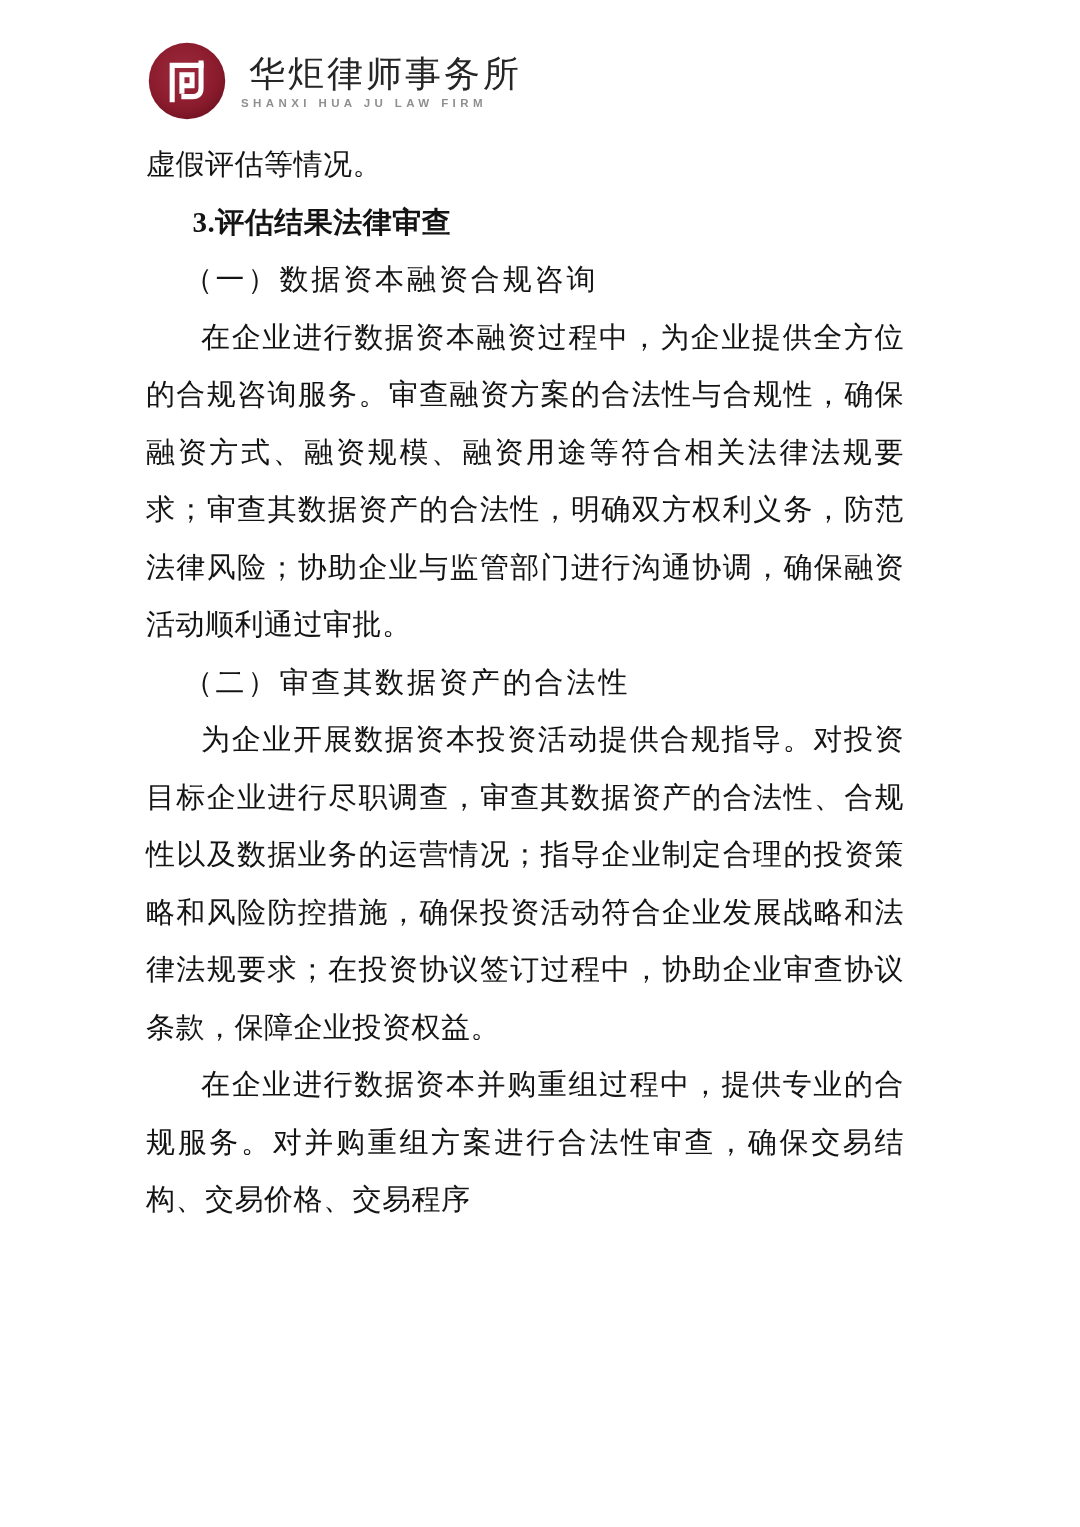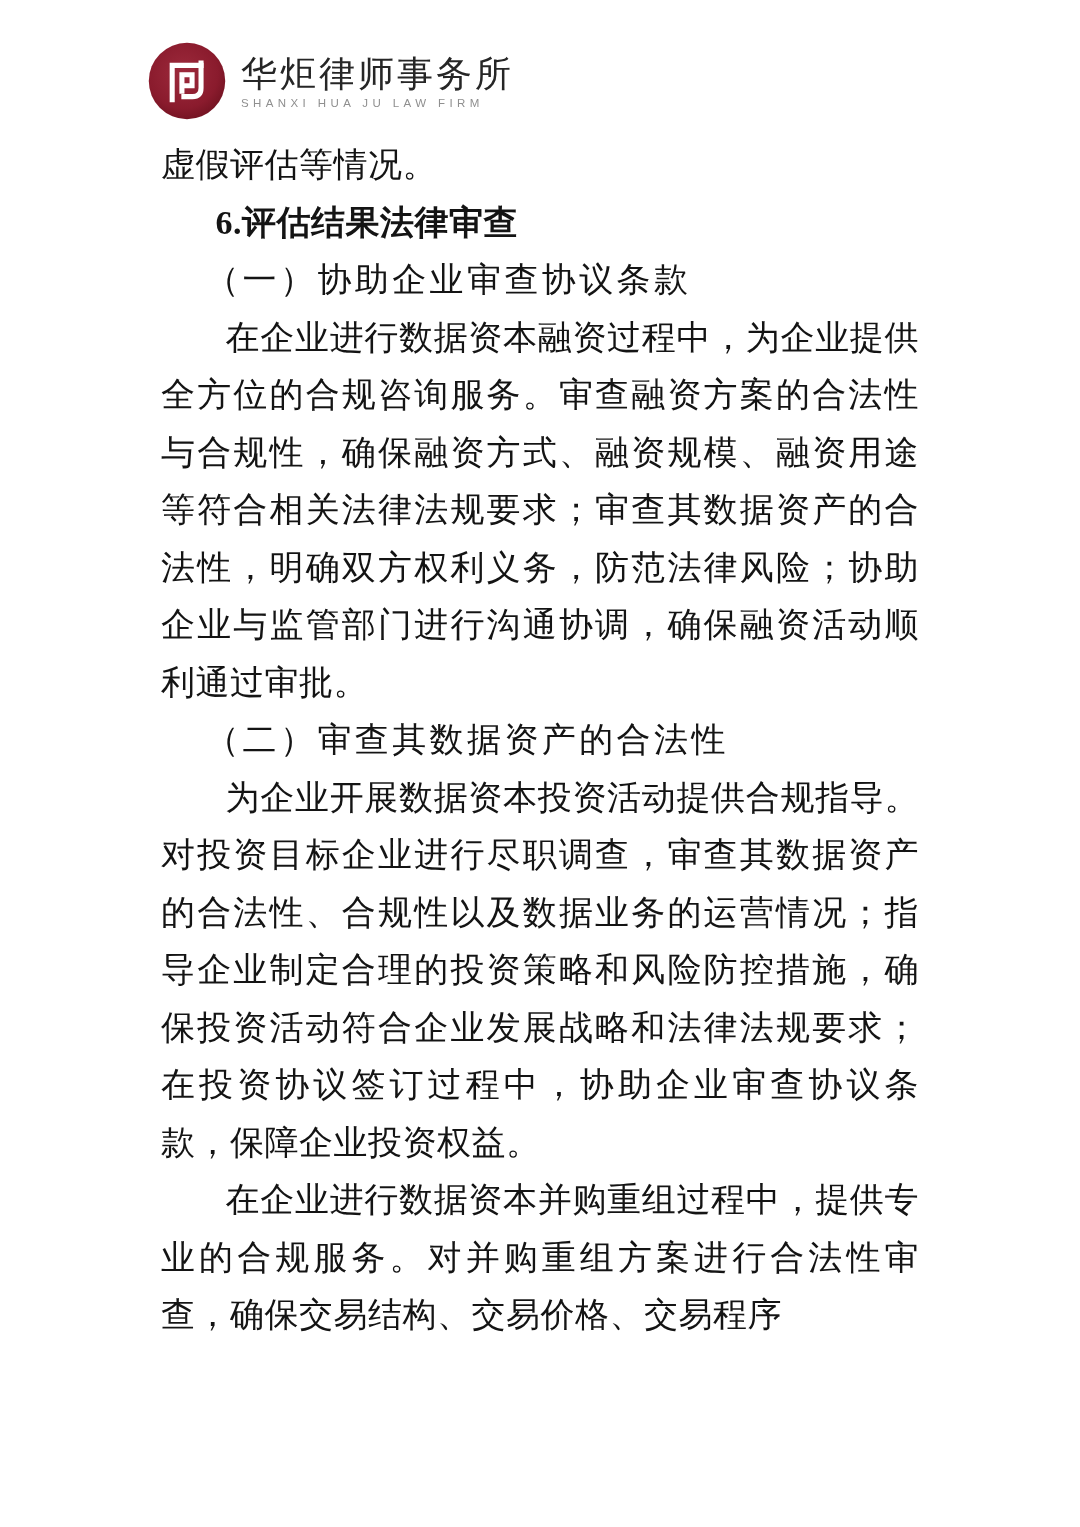--- a/index.html
+++ b/index.html
@@ -30,6 +30,7 @@
     color: #262626;
     line-height: 40px;
     white-space: nowrap;
+    margin-left: 8px;
   }
   .brand-en {
     font-family: "Liberation Sans", sans-serif;

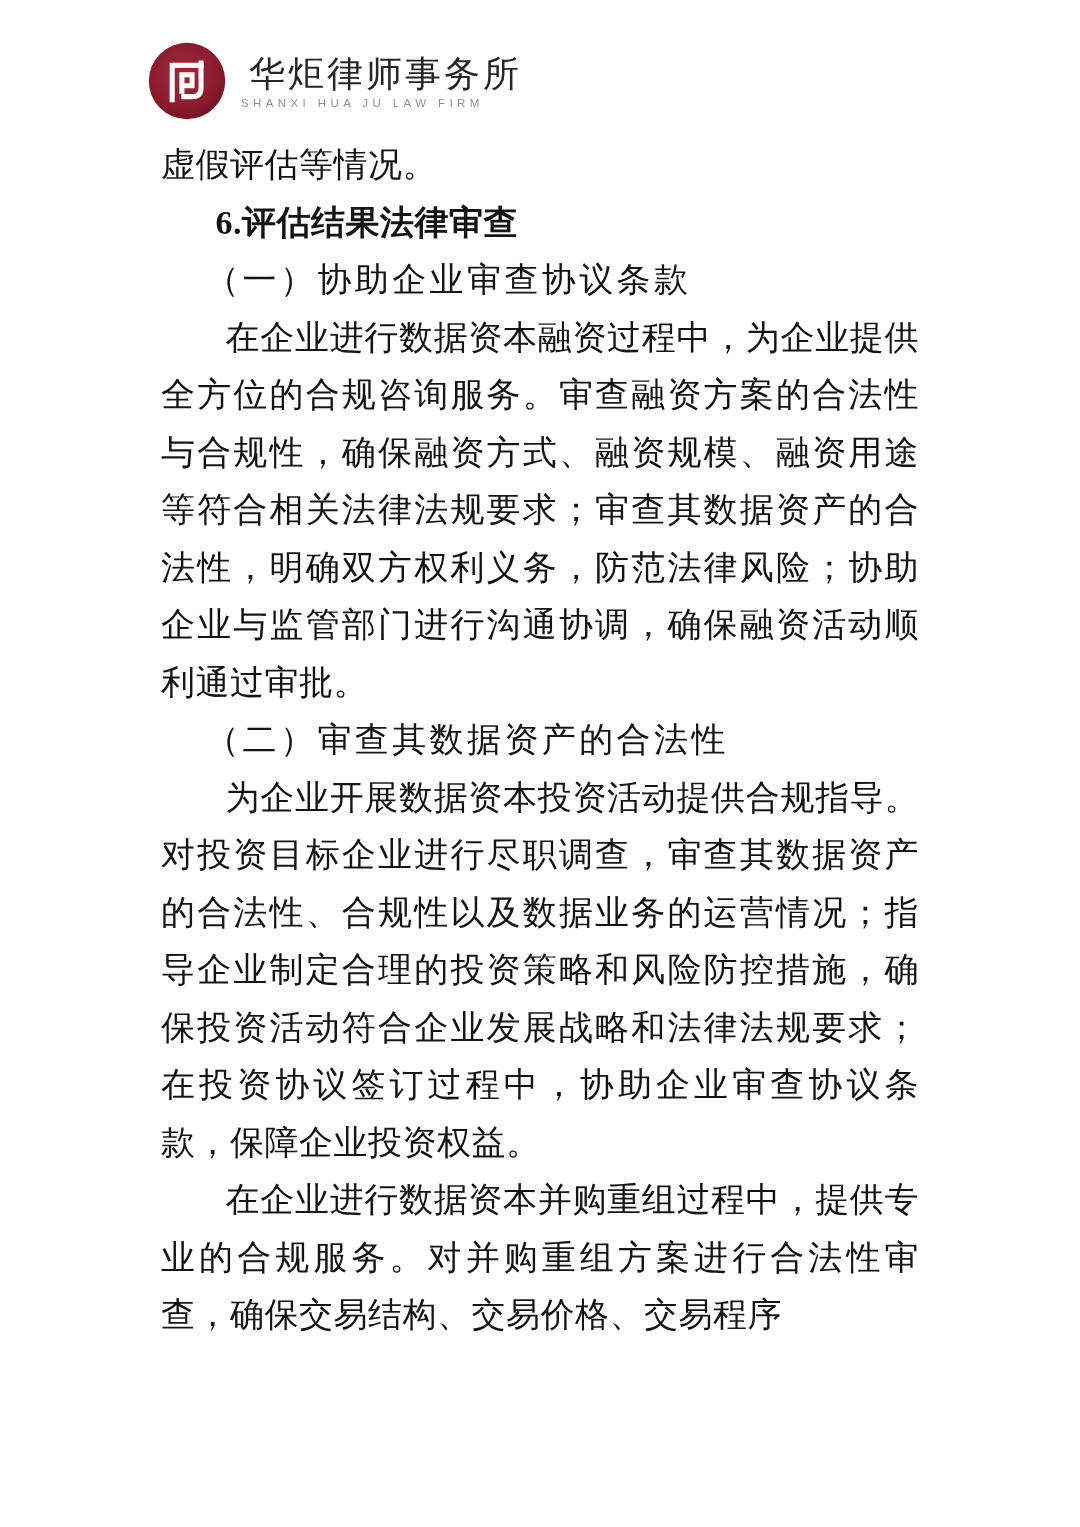--- a/index.html
+++ b/index.html
@@ -35,7 +35,7 @@
   .brand-en {
     font-family: "Liberation Sans", sans-serif;
     font-size: 11.5px;
-    font-weight: 400;
+    font-weight: 700;
     letter-spacing: 4.4px;
     color: #8f8f8f;
     margin-top: 3px;

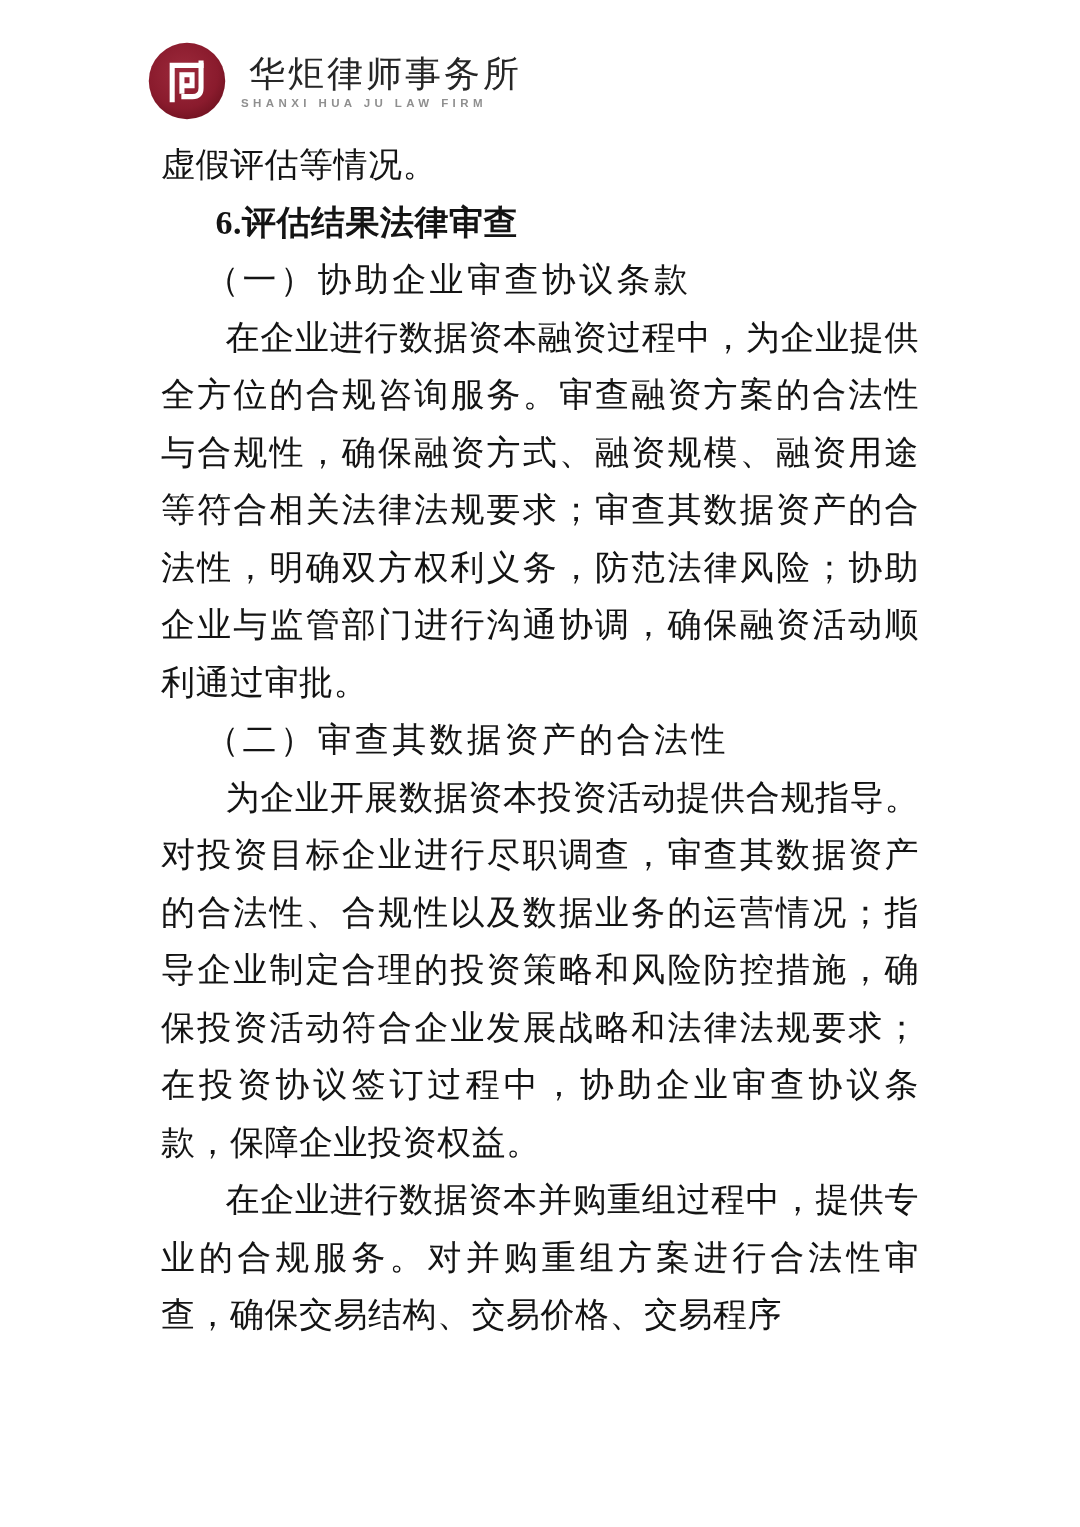--- a/index.html
+++ b/index.html
@@ -45,9 +45,9 @@
   
   .content {
     position: absolute;
-    left: 161px; top: 136px;
+    left: 146px; top: 136px;
     width: 758px;
-    font-size: 34px;
+    font-size: 29px;
     line-height: 57.5px;
     text-align: justify;
     word-break: break-all;

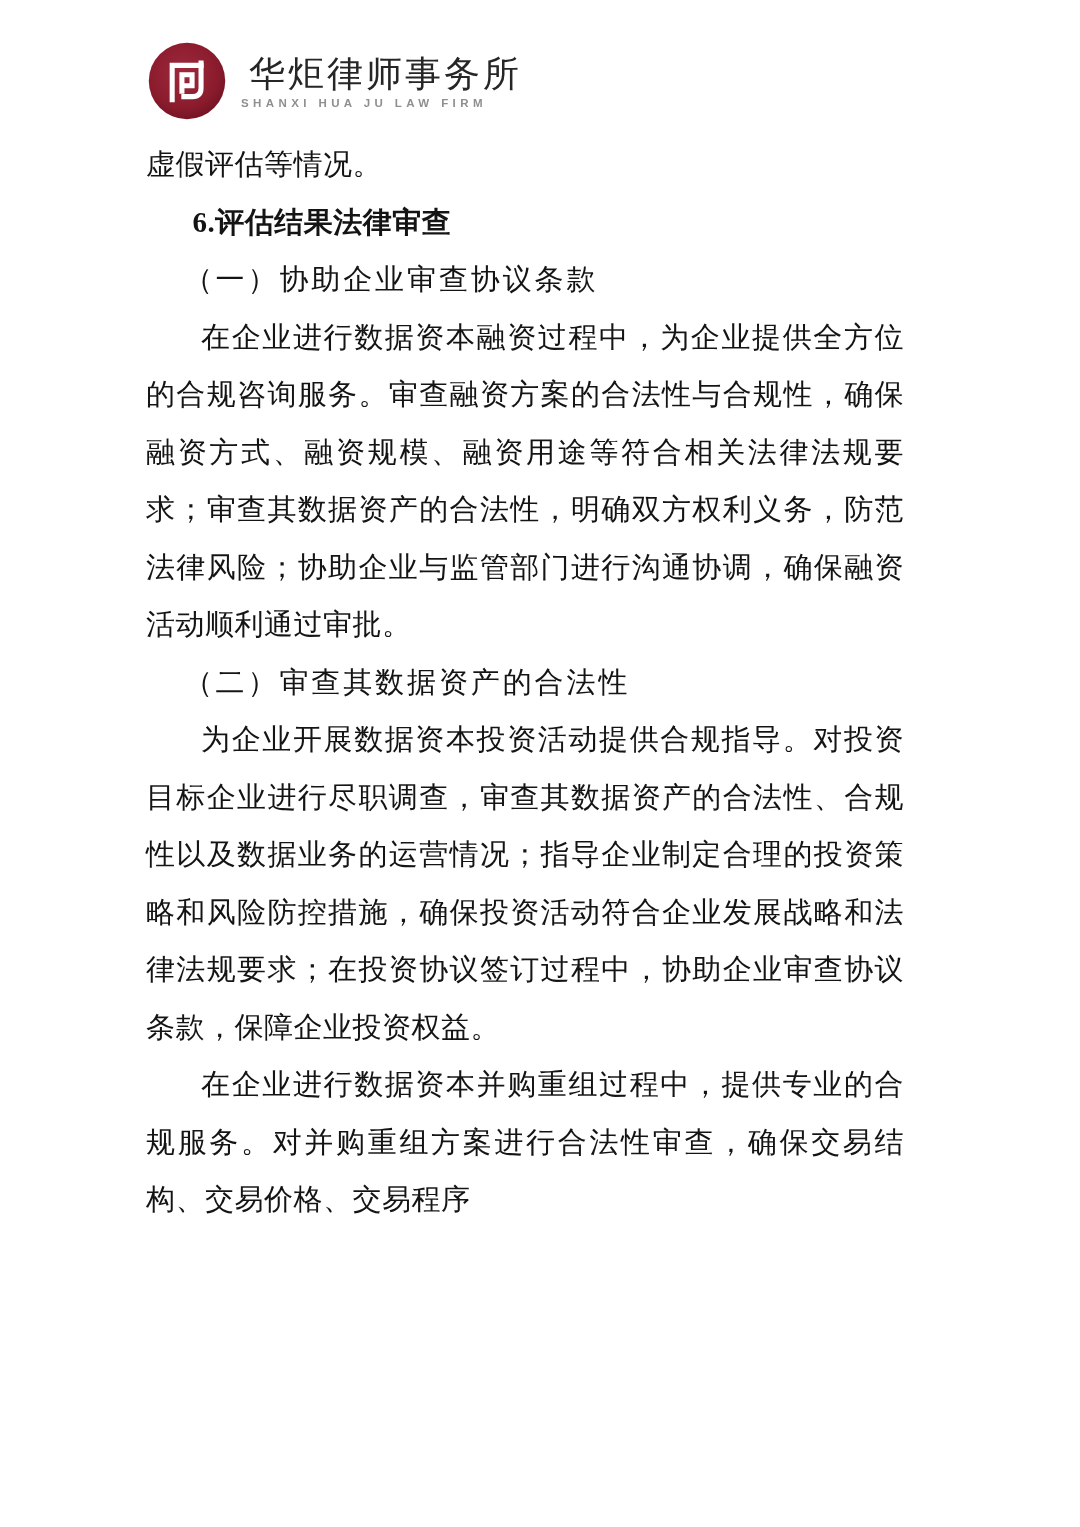--- a/index.html
+++ b/index.html
@@ -102,7 +102,7 @@
 
 <div class="content">
   <div class="block-body-cont">虚假评估等情况。</div>
-  <div class="block-heading-numbered">6.评估结果法律审查</div>
+  <div class="block-heading-numbered">3.评估结果法律审查</div>
   <div class="block-subheading">（一）协助企业审查协议条款</div>
   <div class="block-paragraph">在企业进行数据资本融资过程中，为企业提供全方位的合规咨询服务。审查融资方案的合法性与合规性，确保融资方式、融资规模、融资用途等符合相关法律法规要求；审查其数据资产的合法性，明确双方权利义务，防范法律风险；协助企业与监管部门进行沟通协调，确保融资活动顺利通过审批。</div>
   <div class="block-subheading">（二）审查其数据资产的合法性</div>

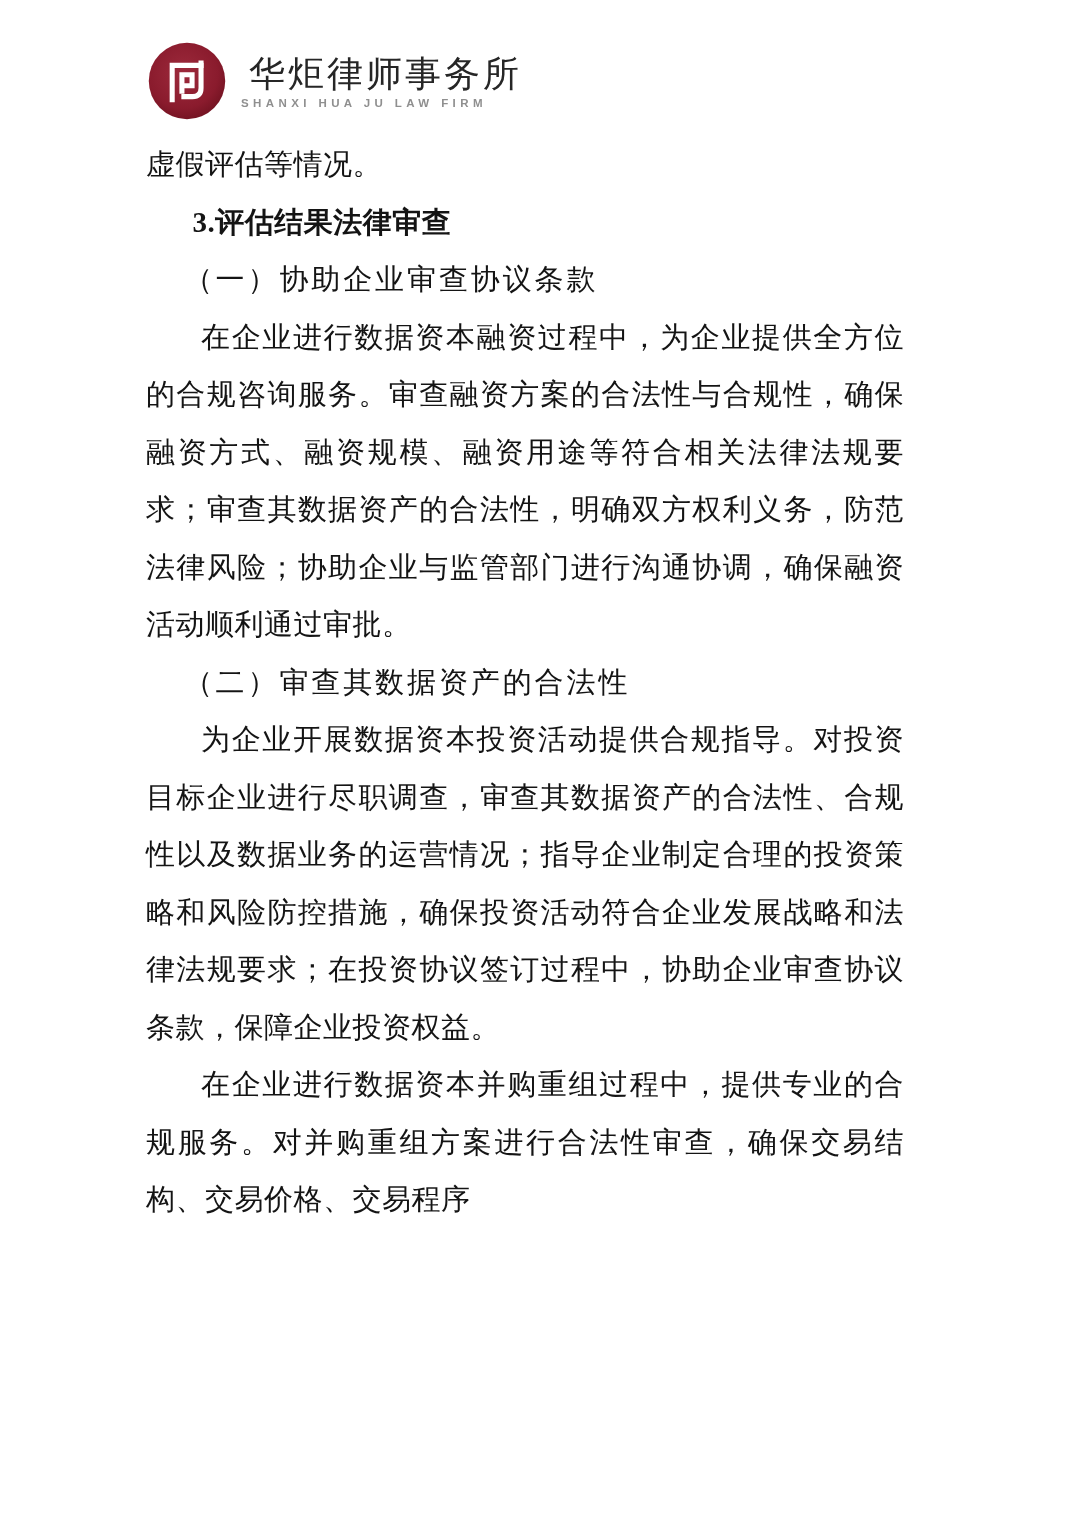--- a/index.html
+++ b/index.html
@@ -103,7 +103,7 @@
 <div class="content">
   <div class="block-body-cont">虚假评估等情况。</div>
   <div class="block-heading-numbered">3.评估结果法律审查</div>
-  <div class="block-subheading">（一）协助企业审查协议条款</div>
+  <div class="block-subheading">（一）数据资本融资合规咨询</div>
   <div class="block-paragraph">在企业进行数据资本融资过程中，为企业提供全方位的合规咨询服务。审查融资方案的合法性与合规性，确保融资方式、融资规模、融资用途等符合相关法律法规要求；审查其数据资产的合法性，明确双方权利义务，防范法律风险；协助企业与监管部门进行沟通协调，确保融资活动顺利通过审批。</div>
   <div class="block-subheading">（二）审查其数据资产的合法性</div>
   <div class="block-paragraph">为企业开展数据资本投资活动提供合规指导。对投资目标企业进行尽职调查，审查其数据资产的合法性、合规性以及数据业务的运营情况；指导企业制定合理的投资策略和风险防控措施，确保投资活动符合企业发展战略和法律法规要求；在投资协议签订过程中，协助企业审查协议条款，保障企业投资权益。</div>

